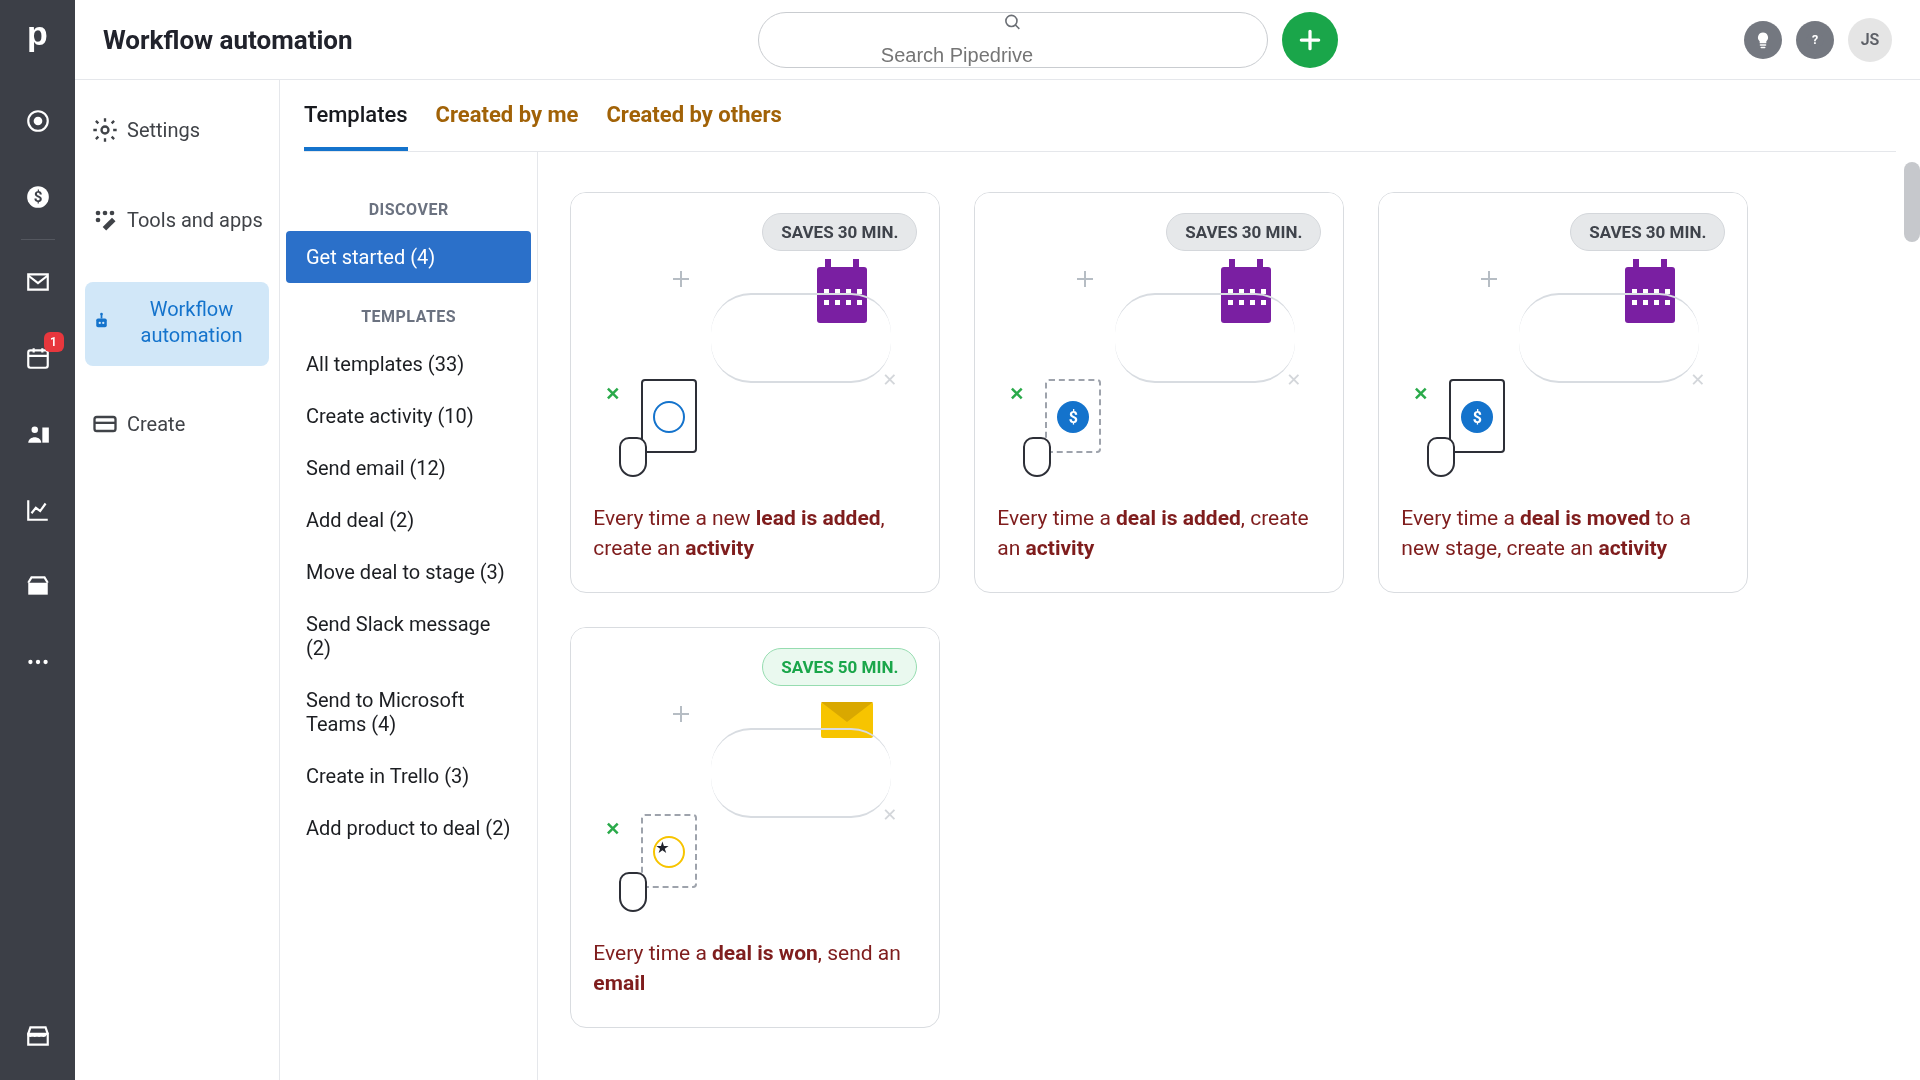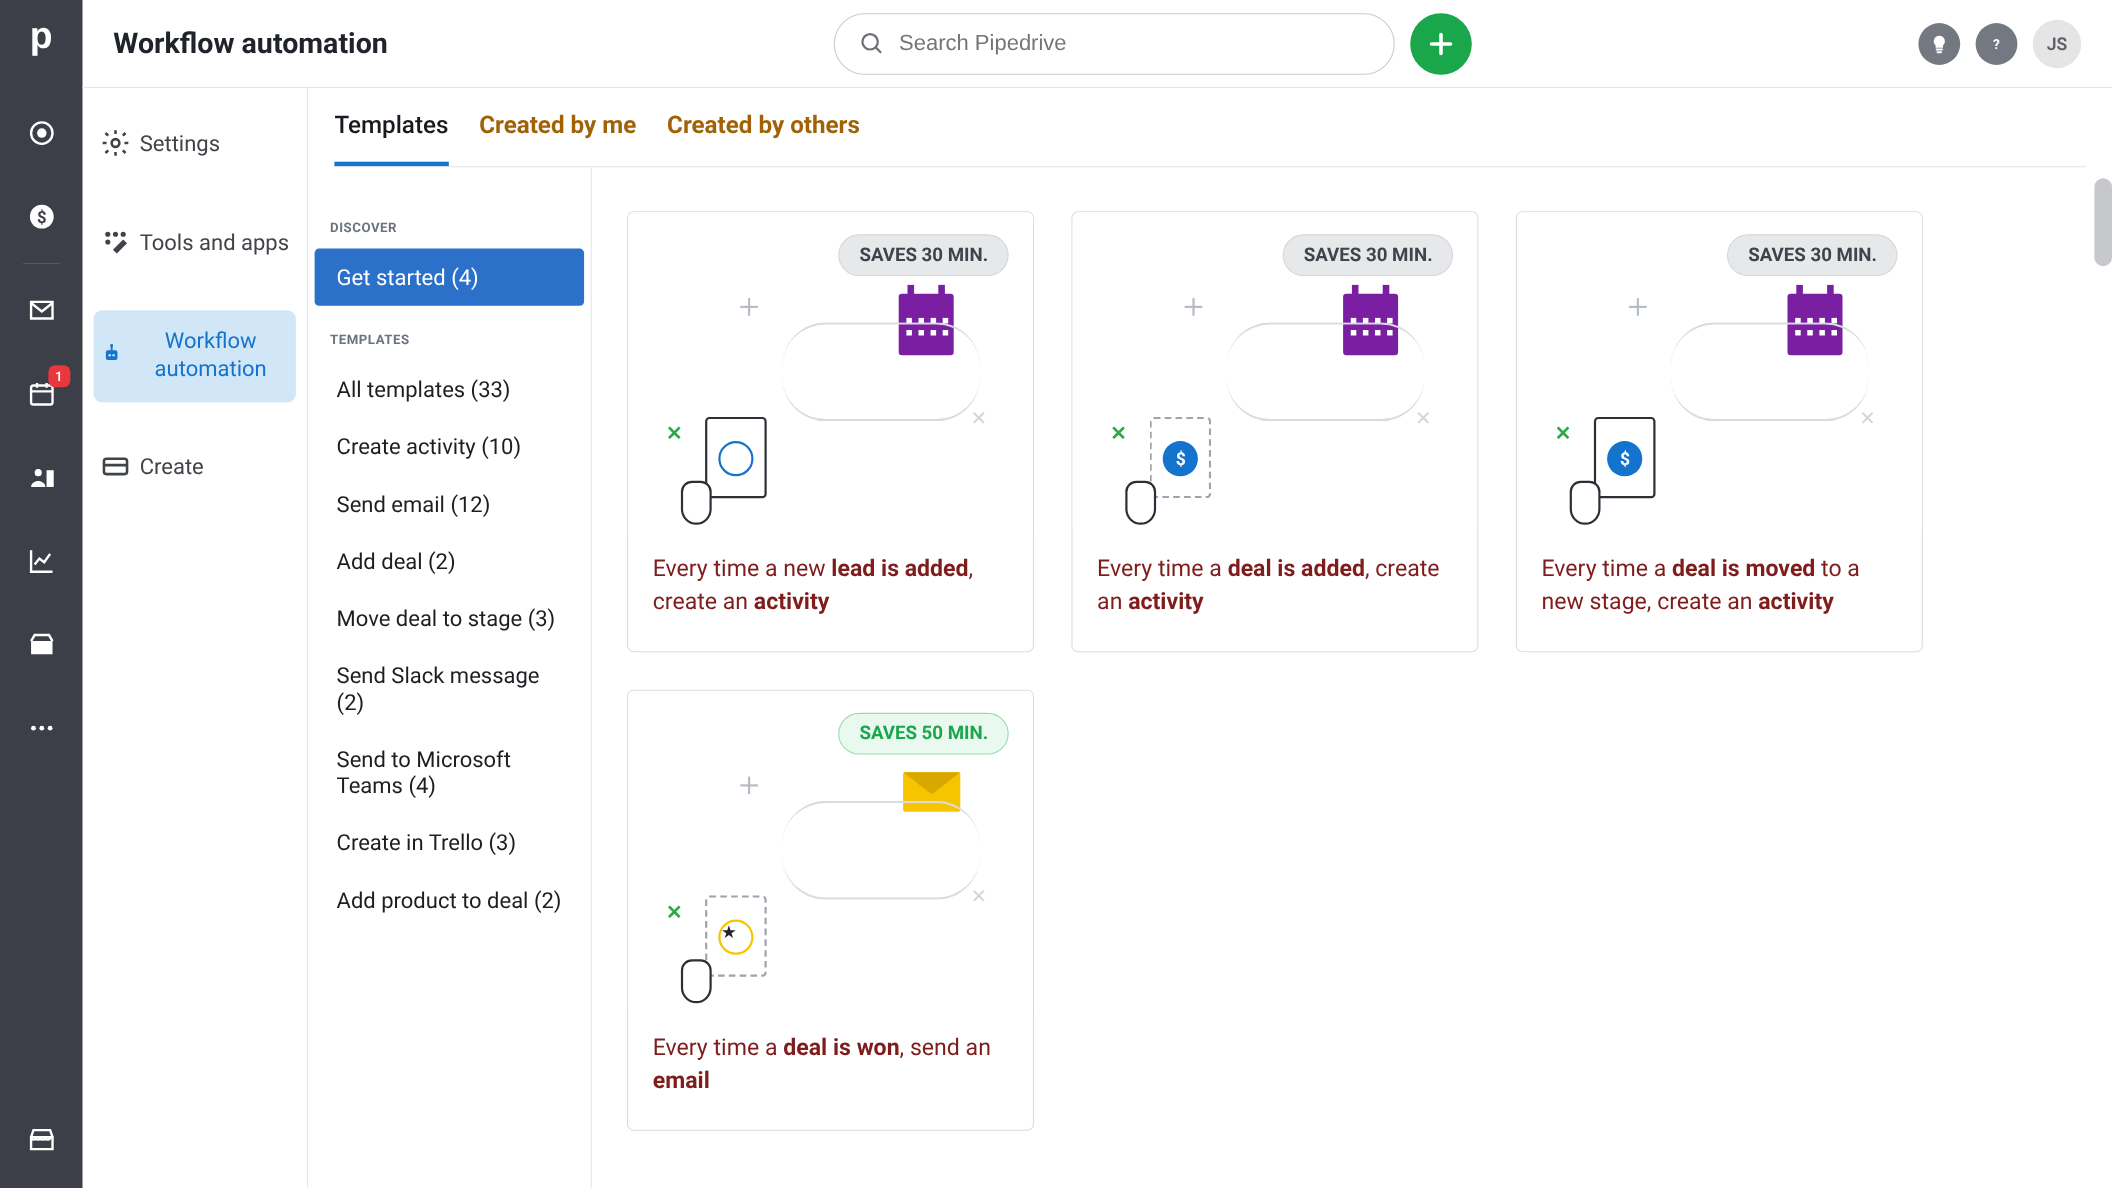--- a/index.html
+++ b/index.html
@@ -33,7 +33,7 @@
   .h-title { font-size: 26px; font-weight: 700; }
   .h-center { flex: 1; display:flex; justify-content:center; gap: 14px; align-items:center; }
   .search { width: 510px; height: 56px; border: 1px solid #c9ccd0; border-radius: 999px;
-            display:flex; align-items:center; padding: 0 22px; gap: 12px; }
+            display:flex; align-items:center; padding: 0 22px; gap: 12px; flex-direction: column; }
   .search input { border: none; outline: none; font-size: 20px; flex:1; background:transparent; color:#6b7280; }
   .search svg { width: 24px; height: 24px; fill:#6b6f75; }
   .btn-add { width: 56px; height: 56px; border-radius: 50%; background: #1aa64a;

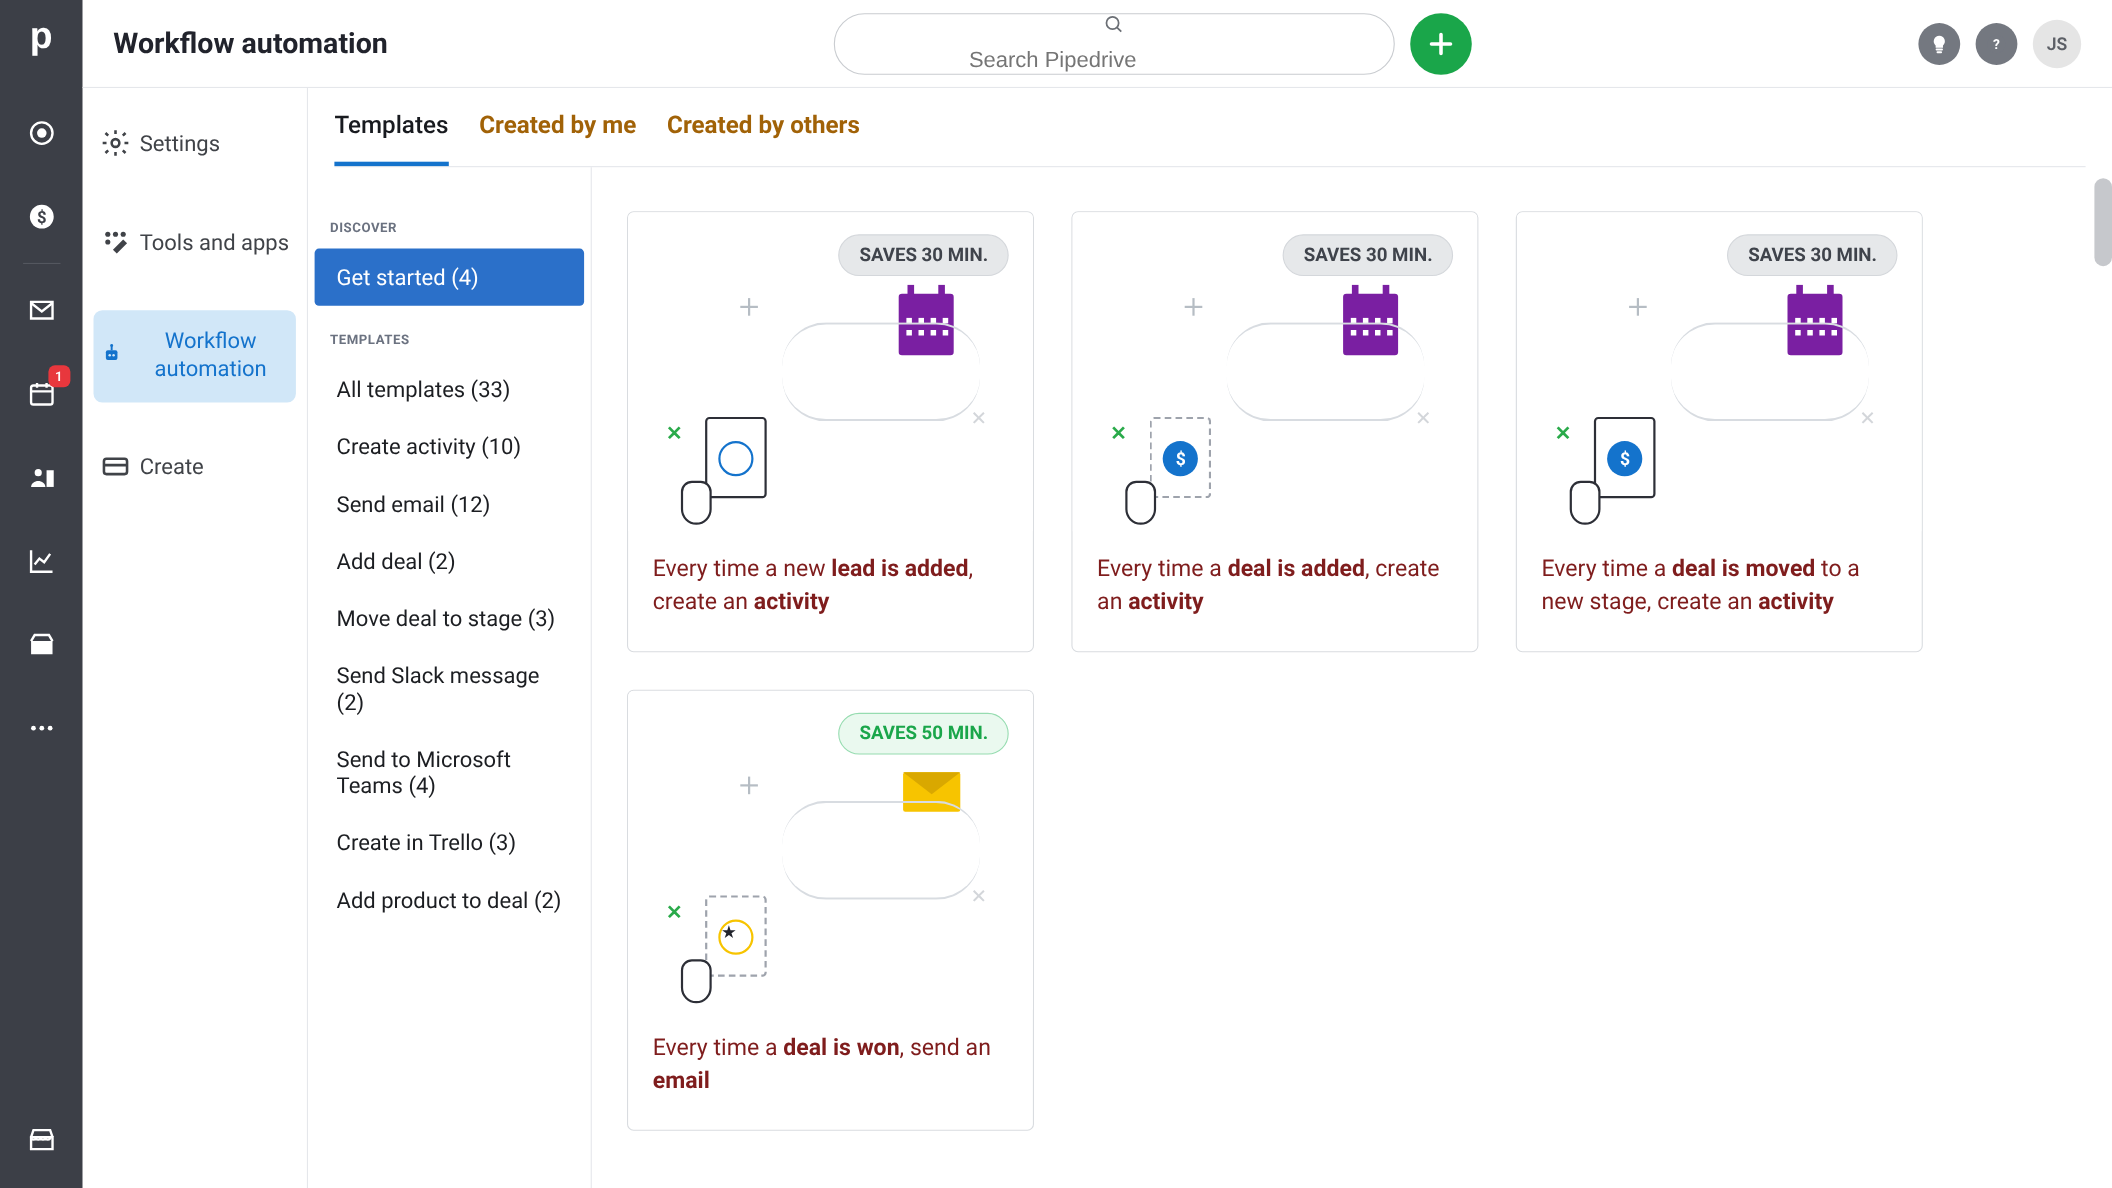--- a/index.html
+++ b/index.html
@@ -62,8 +62,8 @@
   .tab { font-size: 22px; color:#a16207; padding-bottom: 20px; cursor:pointer;font-weight:bold; }
   .tab.active { color:#181a1f; font-weight:500; border-bottom: 4px solid #1473cc; }
 
-  .cat-title { font-size: 12px; font-weight:700; letter-spacing:.5px; color:#6b7280;
-               padding: 24px 20px 12px; }
+  .cat-title { font-size: 16px; font-weight:700; letter-spacing:.5px; color:#6b7280;
+               padding: 24px 20px 12px; text-align: center; }
   .cat-item { font-size: 20px; color:#1c1e22; padding: 14px 20px; border-radius: 4px;
               margin: 0 6px; cursor:pointer; }
   .cat-item.active { background:#2b70c9; color:#fff; }

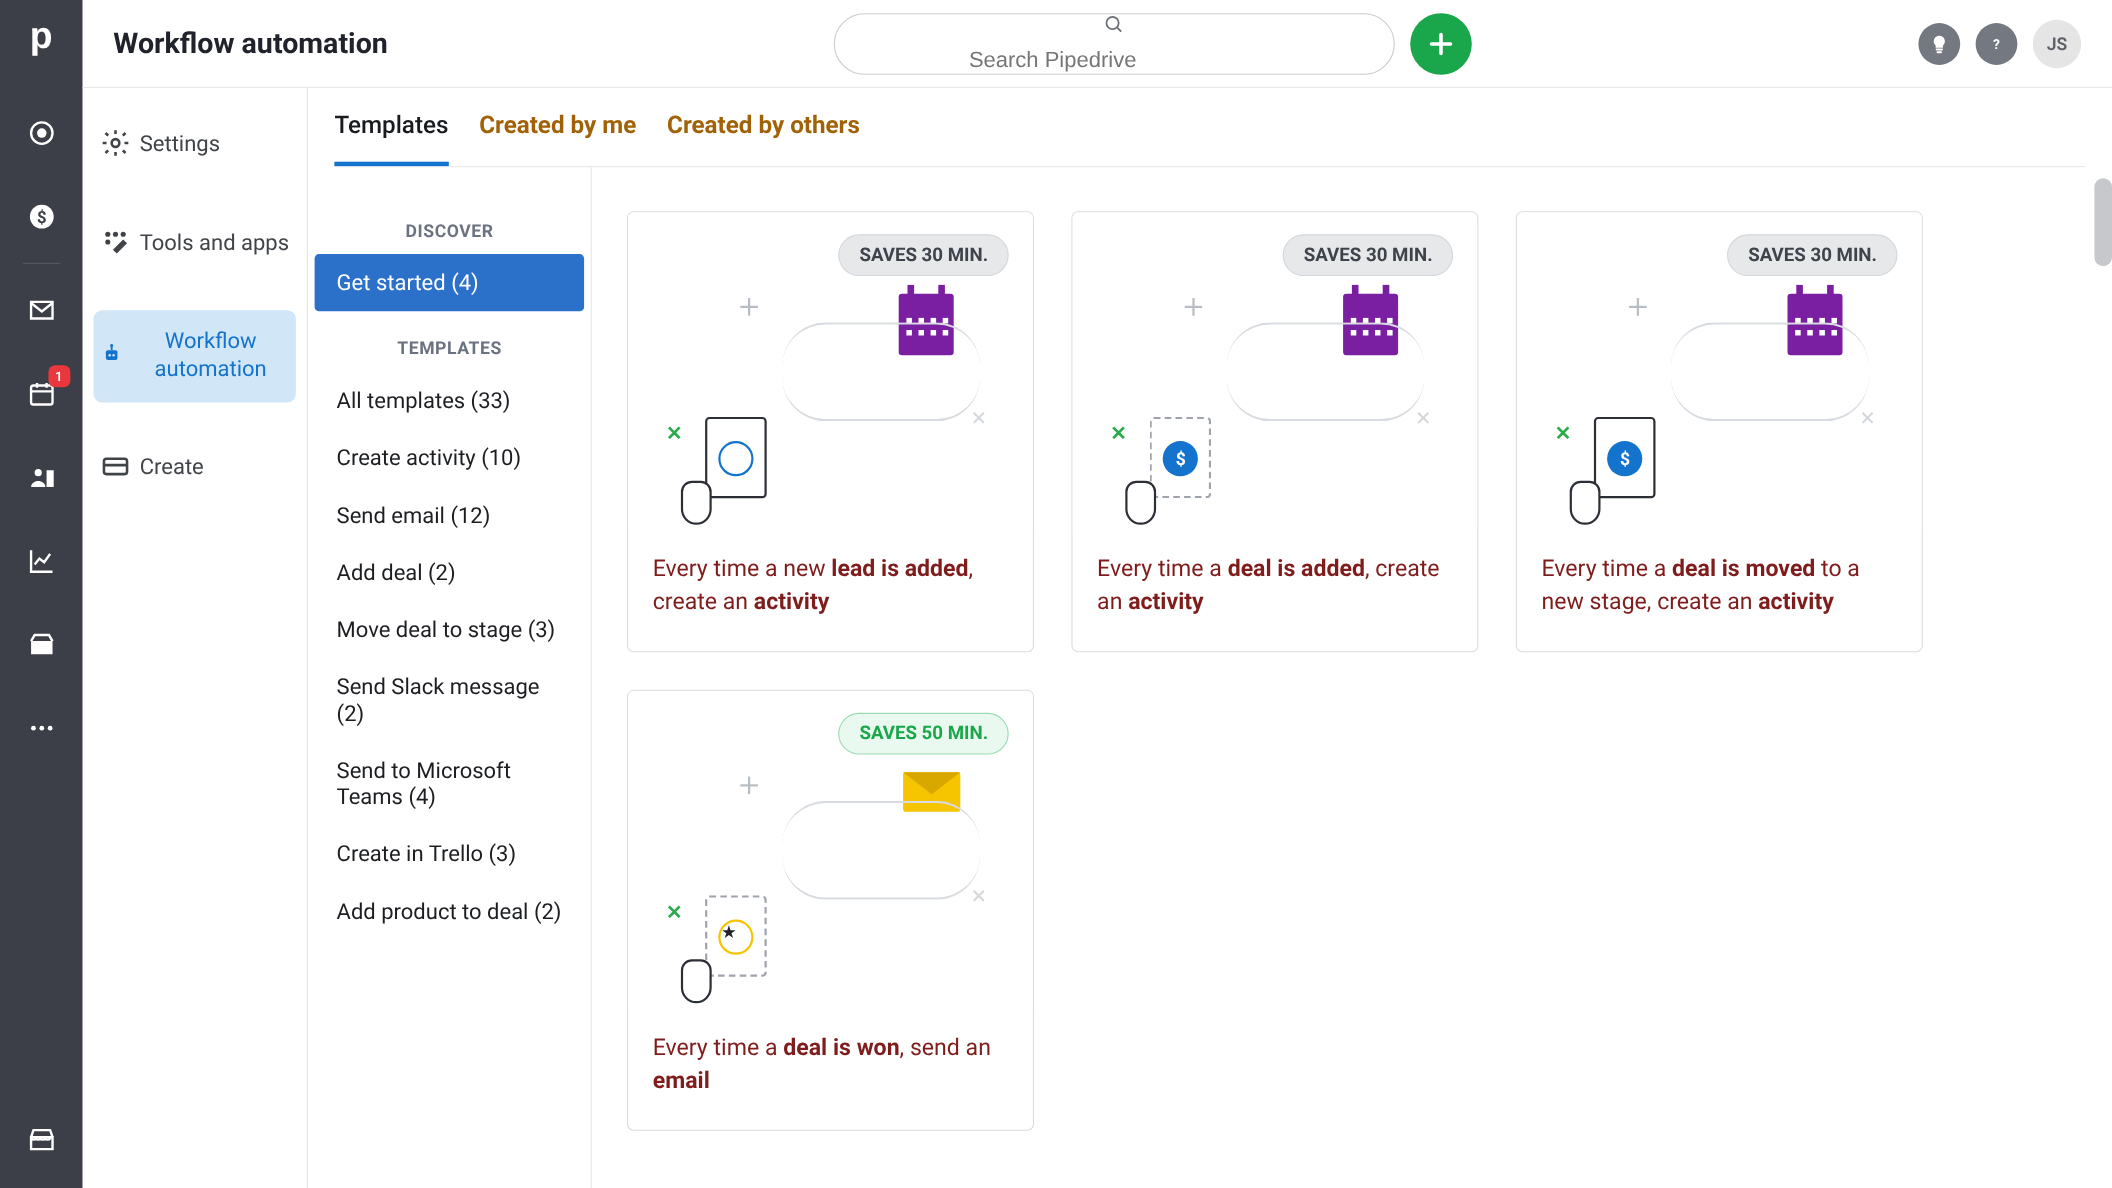--- a/index.html
+++ b/index.html
@@ -69,7 +69,7 @@
   .cat-item.active { background:#2b70c9; color:#fff; }
 
   .cards { padding: 40px 32px; display:flex; flex-wrap:wrap; gap: 34px; align-content:flex-start; }
-  .card { width: 370px; border: 1px solid #d9dce0; border-radius: 6px; background:#fff;
+  .card { width: 370px; border: 1px solid #d9dce0; border-radius: 16px; background:#fff;
           display:flex; flex-direction:column; overflow:hidden; cursor:pointer; }
   .card-illus { height: 290px; position:relative; background:#fff; }
   .pill { position:absolute; top:20px; right:22px; background:#e6e8ea; color:#3f434b;

